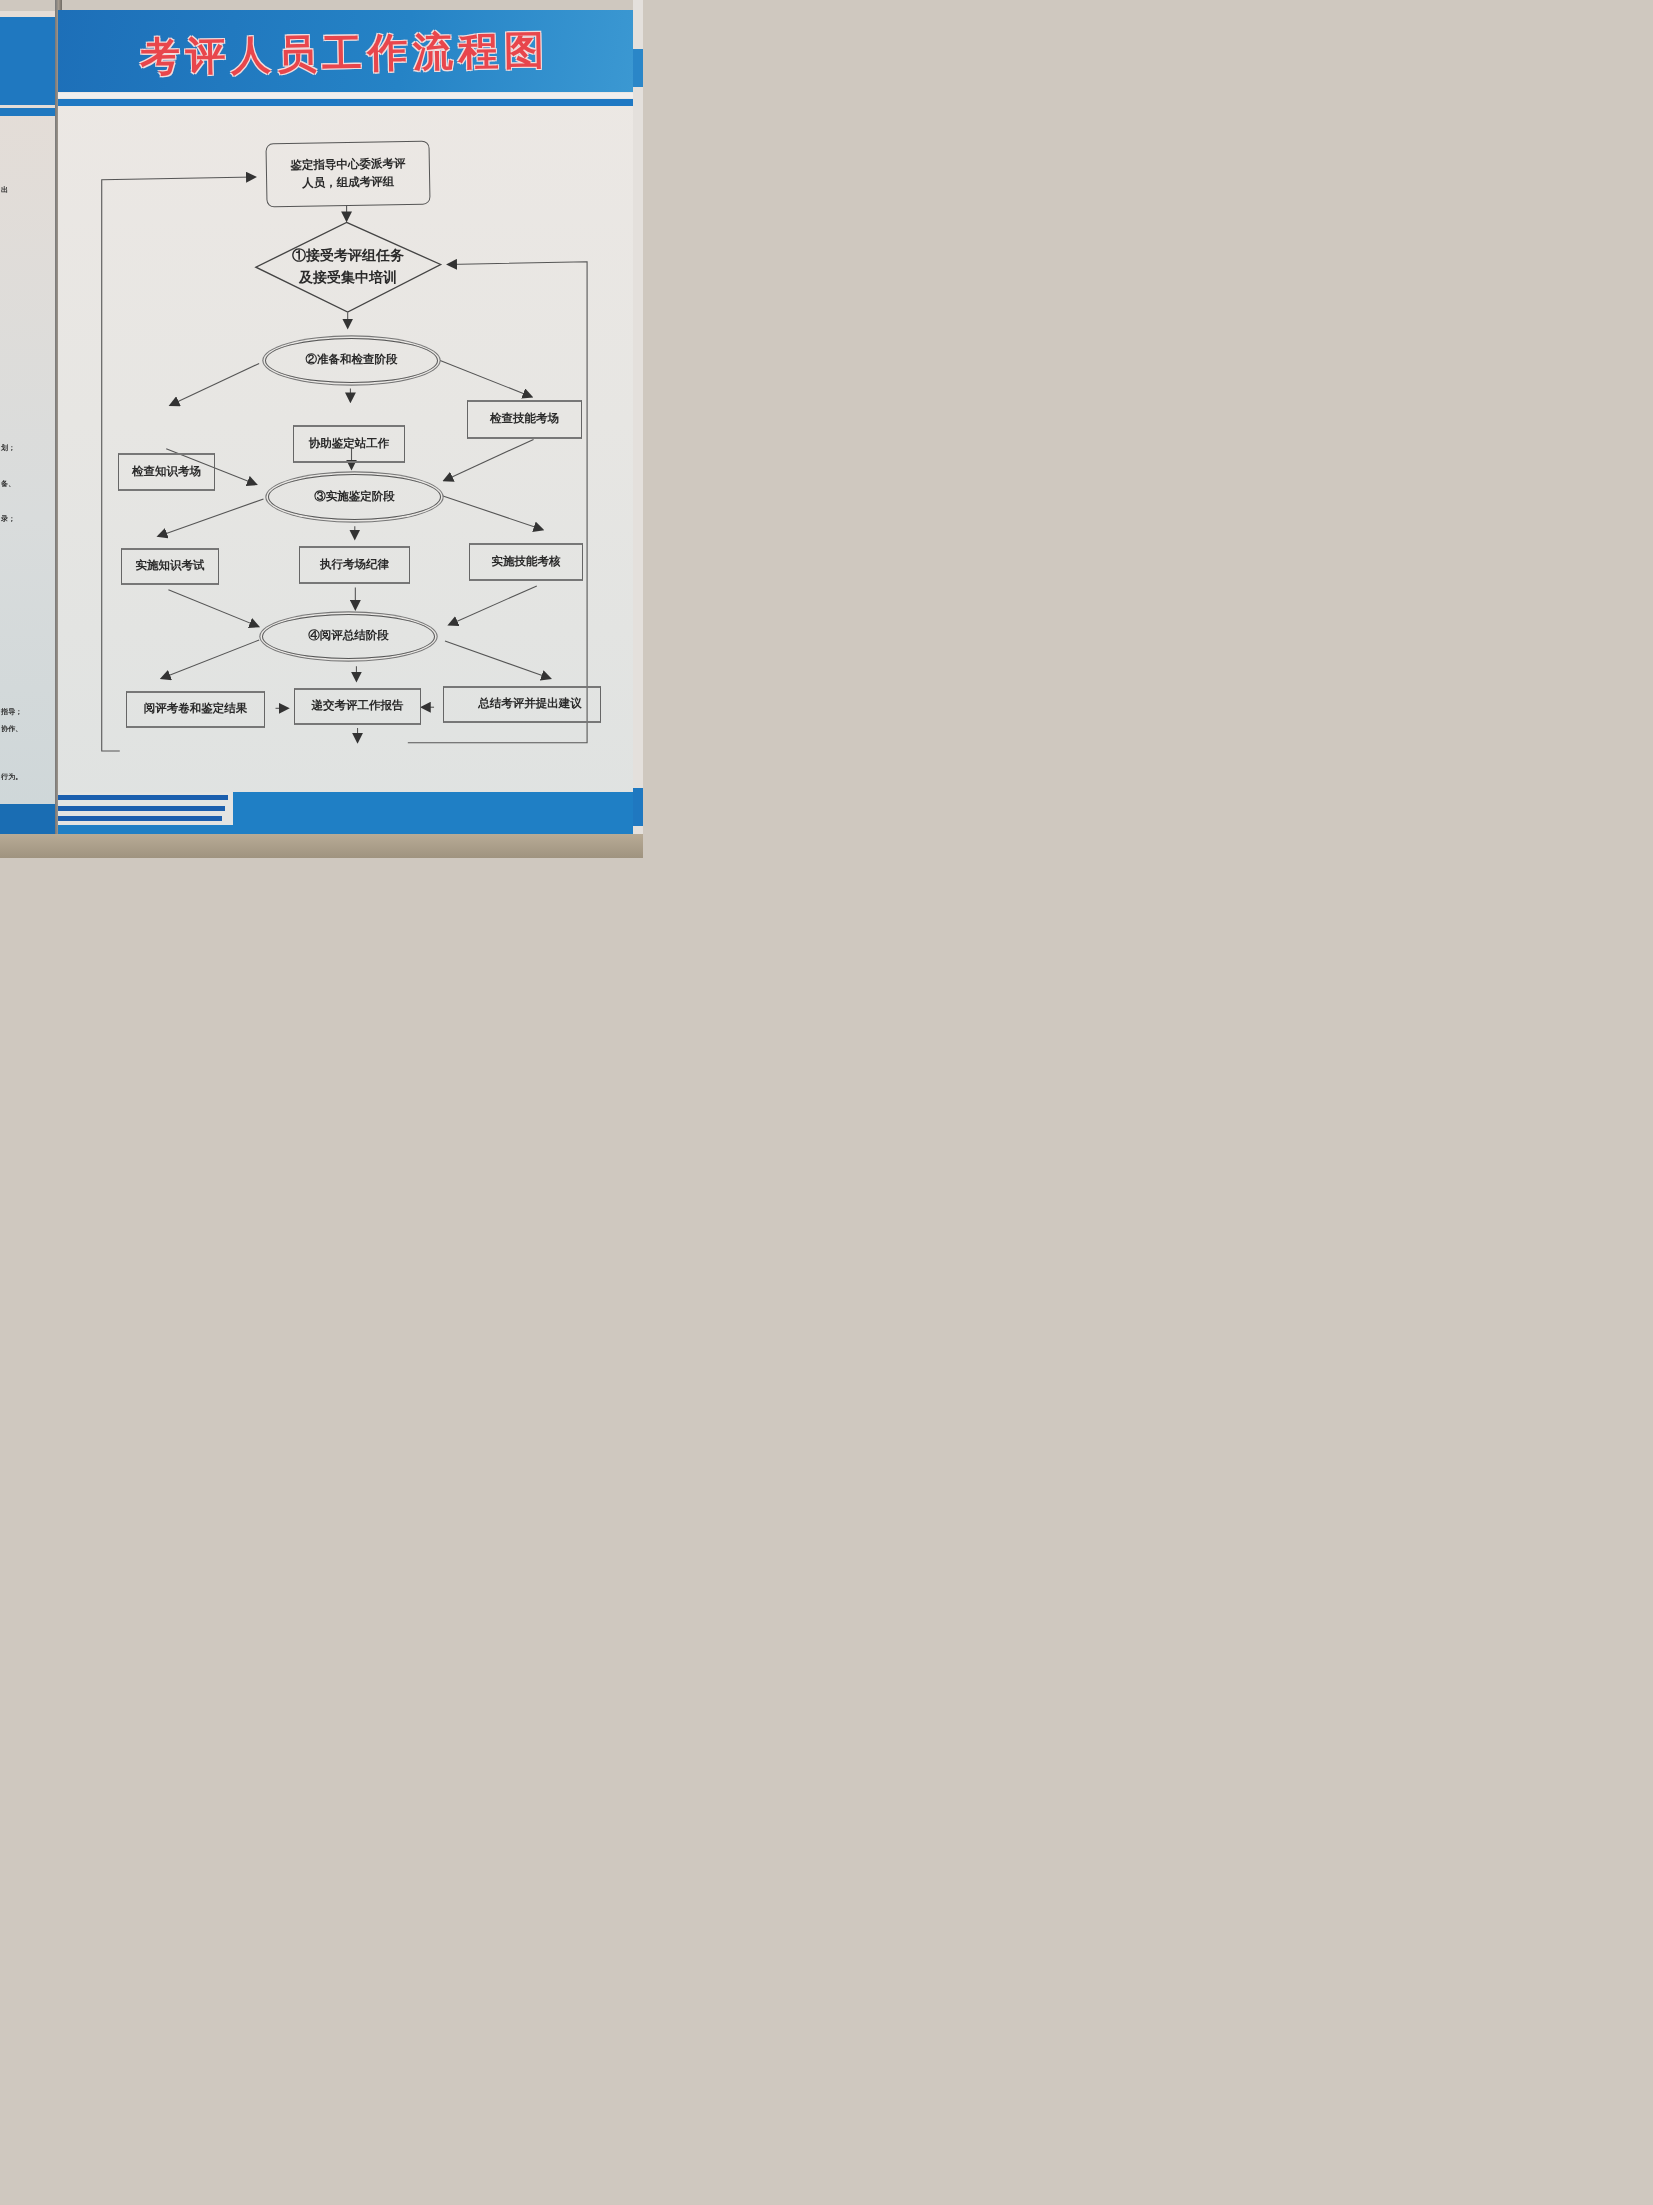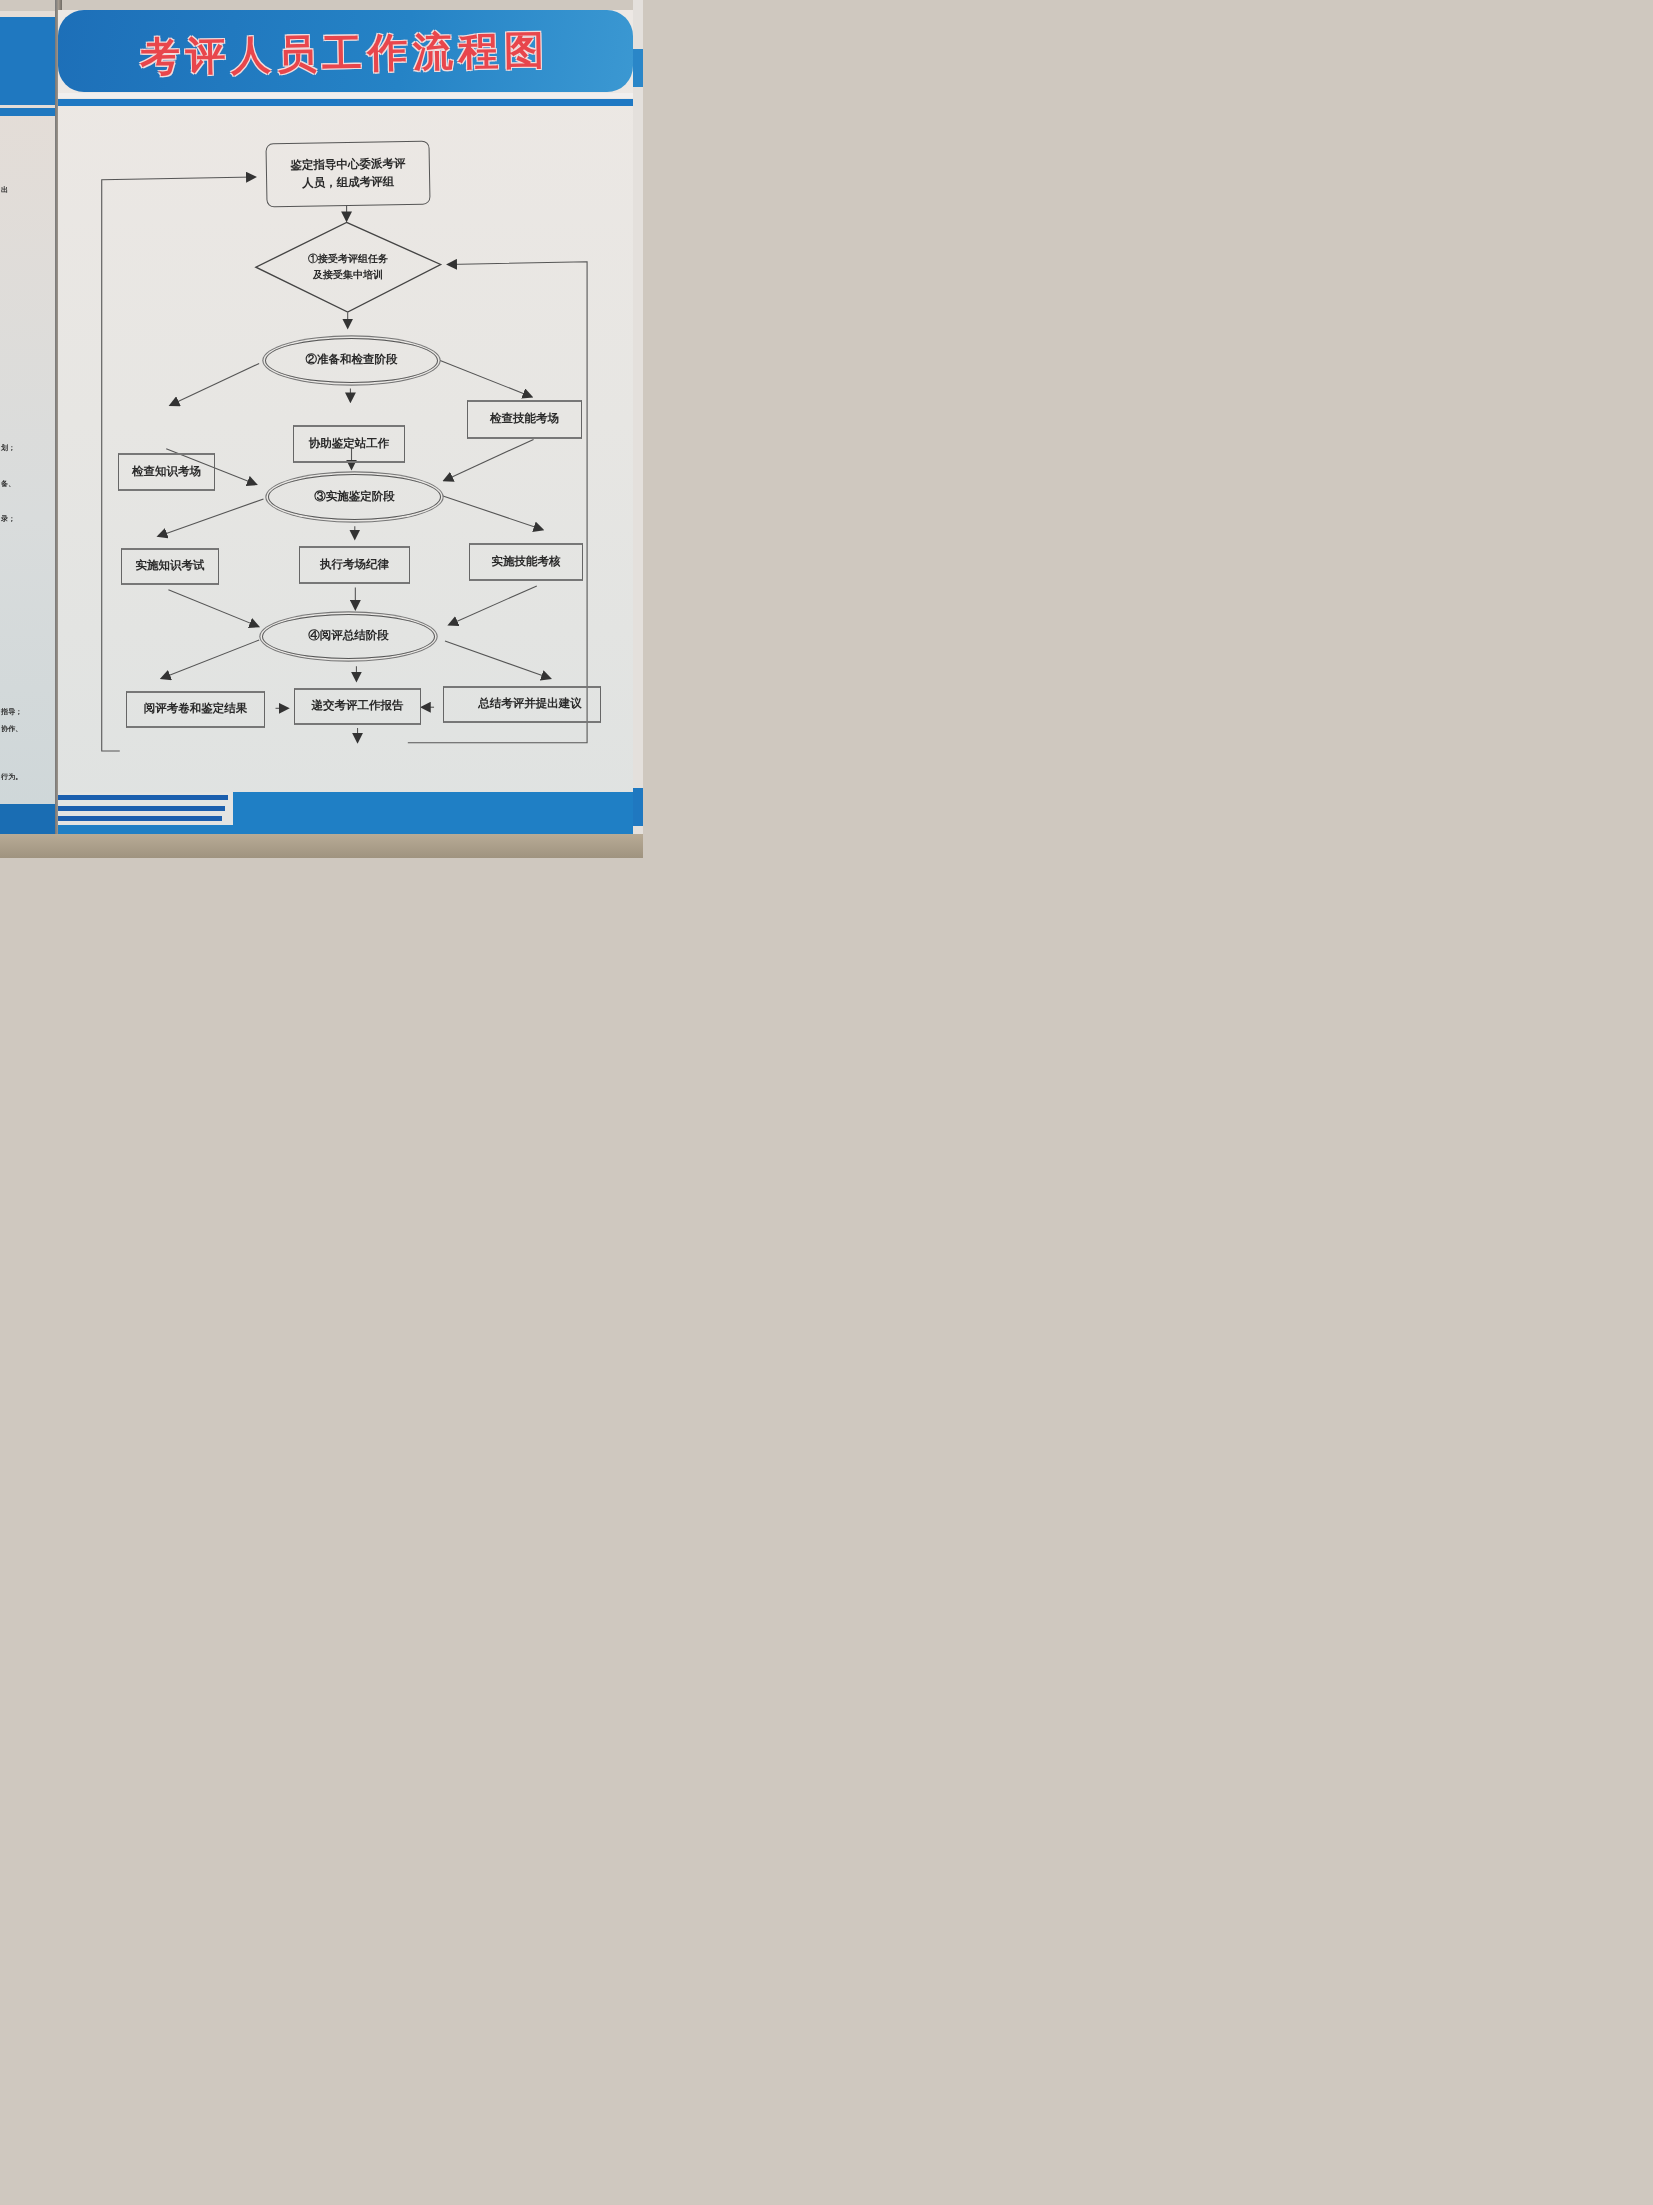--- a/index.html
+++ b/index.html
@@ -41,7 +41,6 @@
   .header {
     position:absolute; left:0; top:0; width:100%; height:82px;
     background:linear-gradient(100deg,#1d6fb8,#2583c6 60%,#3b98d2);
-    border-radius:26px;
   }
   .header-title {
     position:absolute; left:82px; top:16.4px; font-size:40px; font-weight:bold;

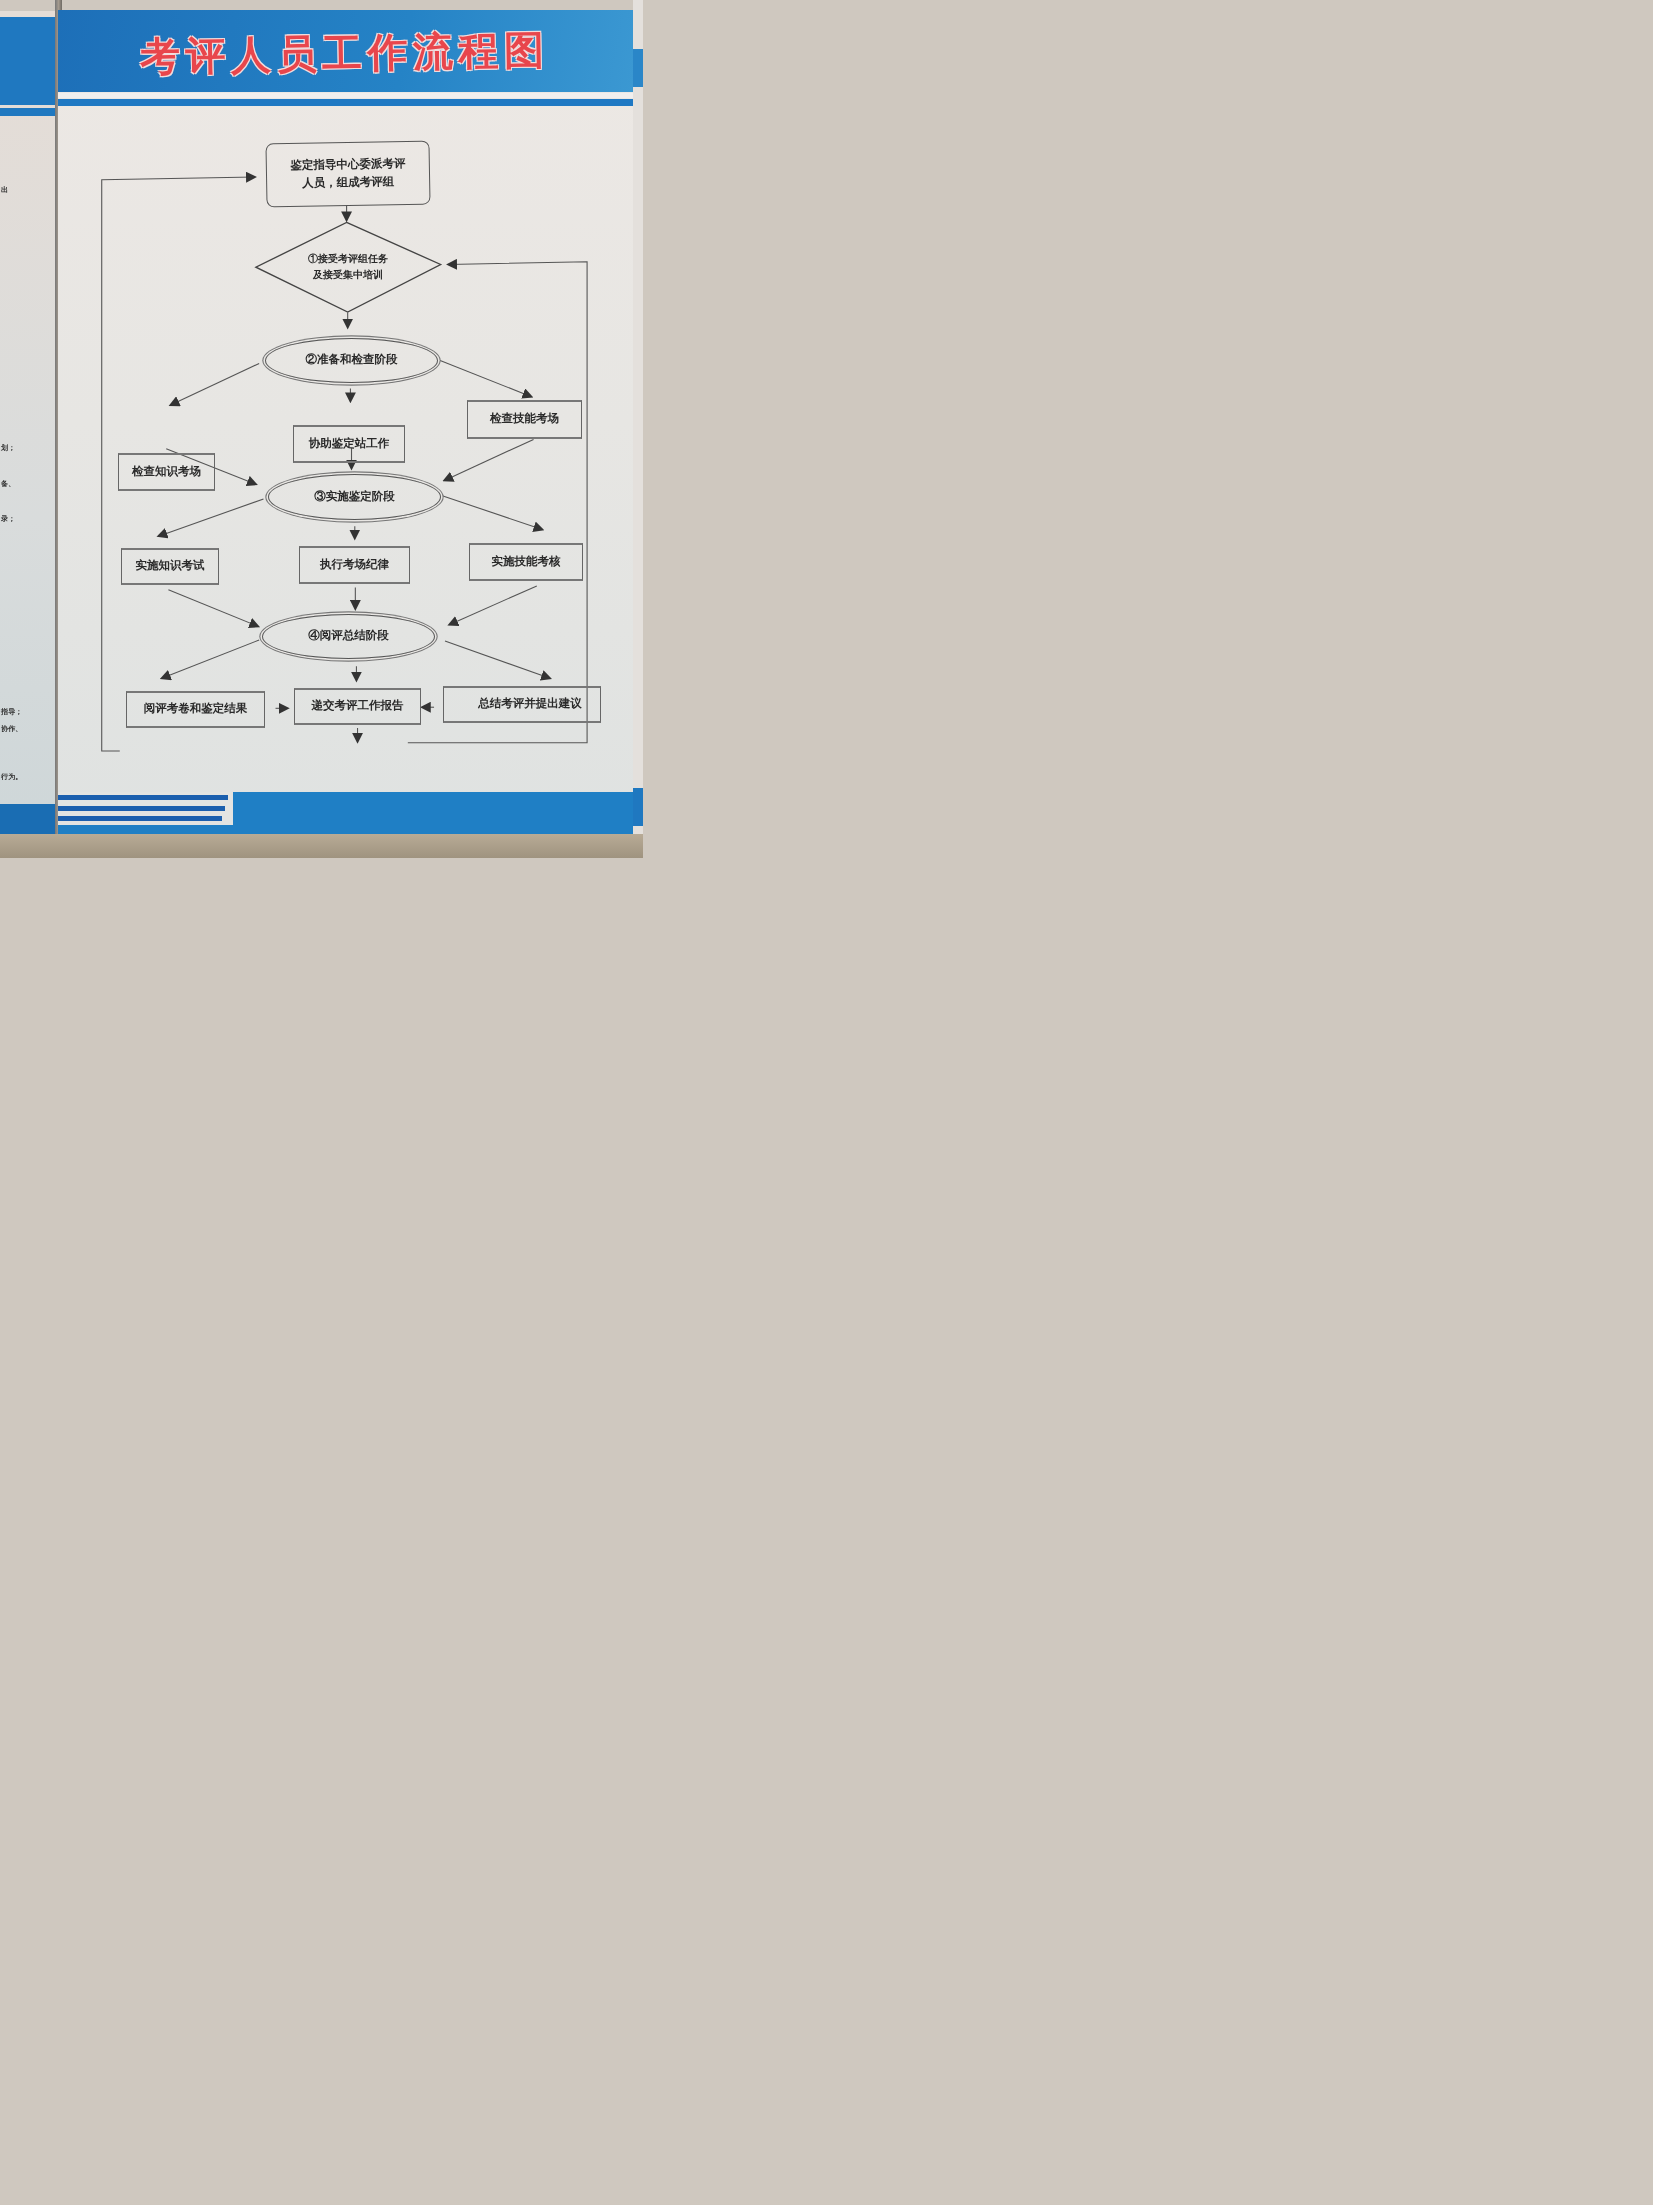--- a/index.html
+++ b/index.html
@@ -152,7 +152,7 @@
     </div>
   </div>
 
-  <div class="node" style="left:219px; top:235px; width:142px; height:44px; font-size:10px;">
+  <div class="node" style="left:219px; top:235px; width:142px; height:44px; font-size:14px;">
     <div>
       <div>①接受考评组任务</div>
       <div>及接受集中培训</div>

